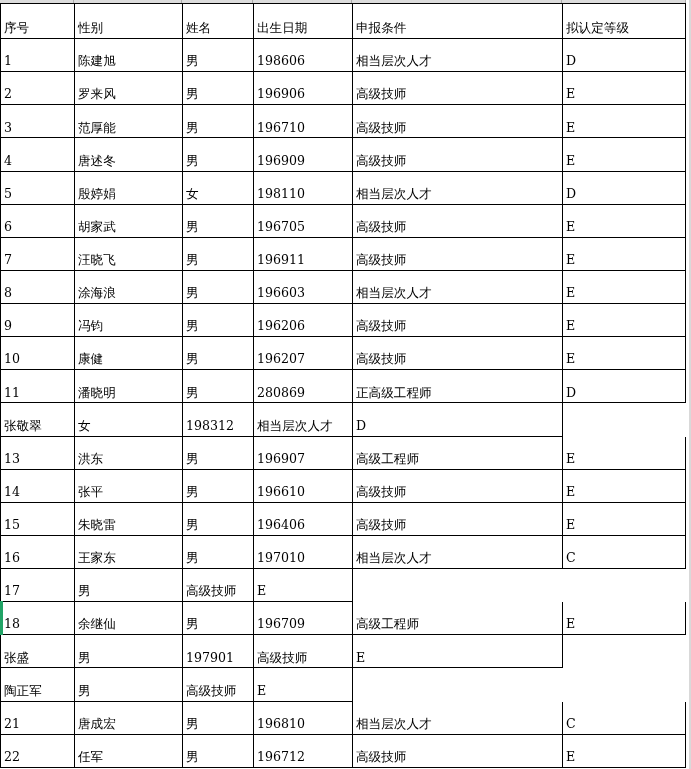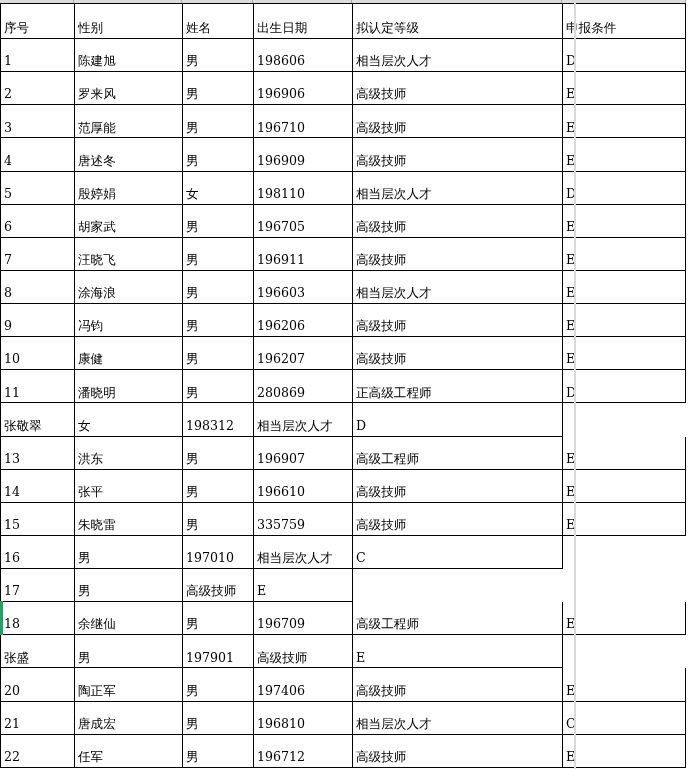--- a/index.html
+++ b/index.html
@@ -9,7 +9,7 @@
     font-family: "DejaVu Serif", "Liberation Serif", serif;
     overflow: hidden;
   }
-  .screen { position: relative; width: 576px; height: 769px; }
+  .screen { position: relative; width: 691px; height: 769px; }
 
   
   .top-strip {

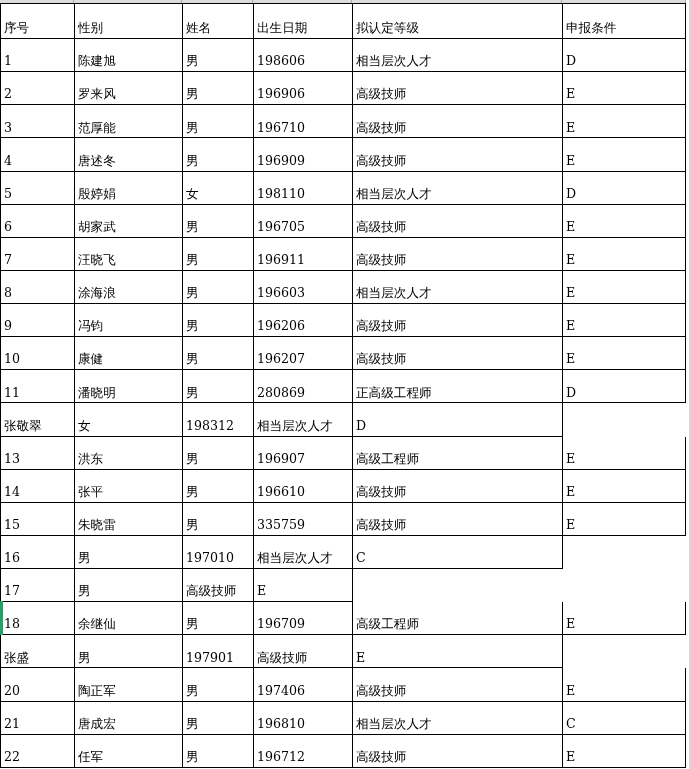--- a/index.html
+++ b/index.html
@@ -84,8 +84,8 @@
       <div class="cell">性别</div>
       <div class="cell">姓名</div>
       <div class="cell">出生日期</div>
+      <div class="cell">申报条件</div>
       <div class="cell">拟认定等级</div>
-      <div class="cell">申报条件</div>
     </div>
     <div>
         <div class="row">

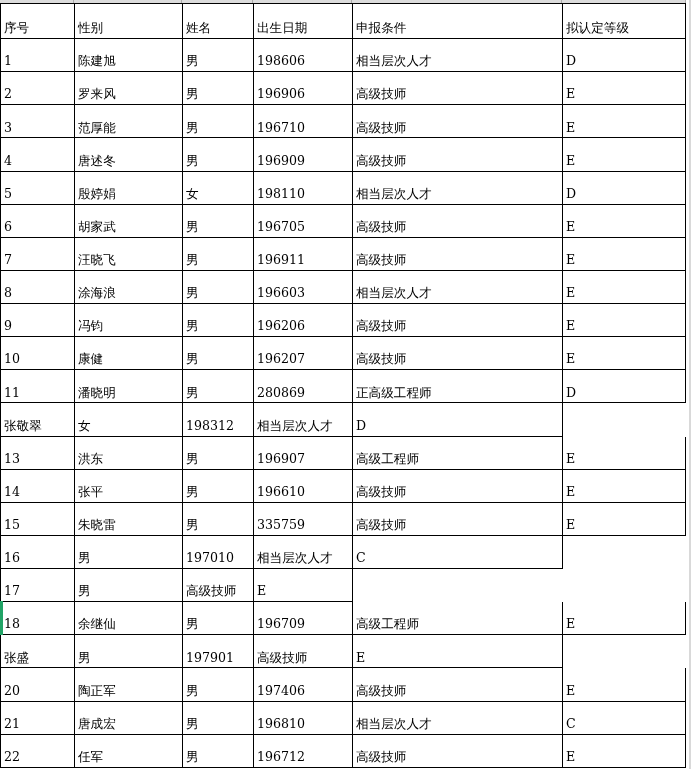--- a/index.html
+++ b/index.html
@@ -203,7 +203,7 @@
           <div class="cell">15</div>
           <div class="cell">朱晓雷</div>
           <div class="cell">男</div>
-          <div class="cell">335759</div>
+          <div class="cell">196406</div>
           <div class="cell">高级技师</div>
           <div class="cell">E</div>
         </div>

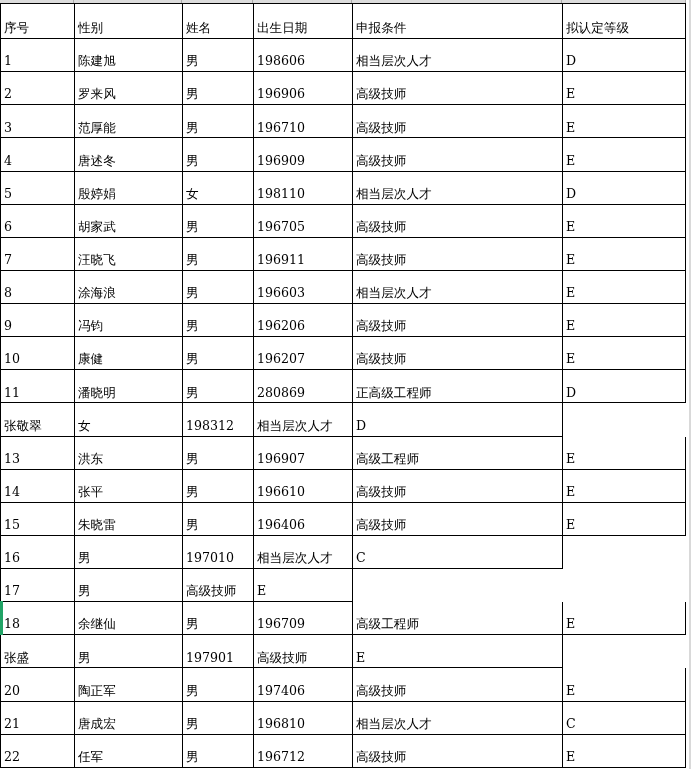--- a/index.html
+++ b/index.html
@@ -209,6 +209,7 @@
         </div>
         <div class="row">
           <div class="cell">16</div>
+          <div class="cell">王家东</div>
           <div class="cell">男</div>
           <div class="cell">197010</div>
           <div class="cell">相当层次人才</div>

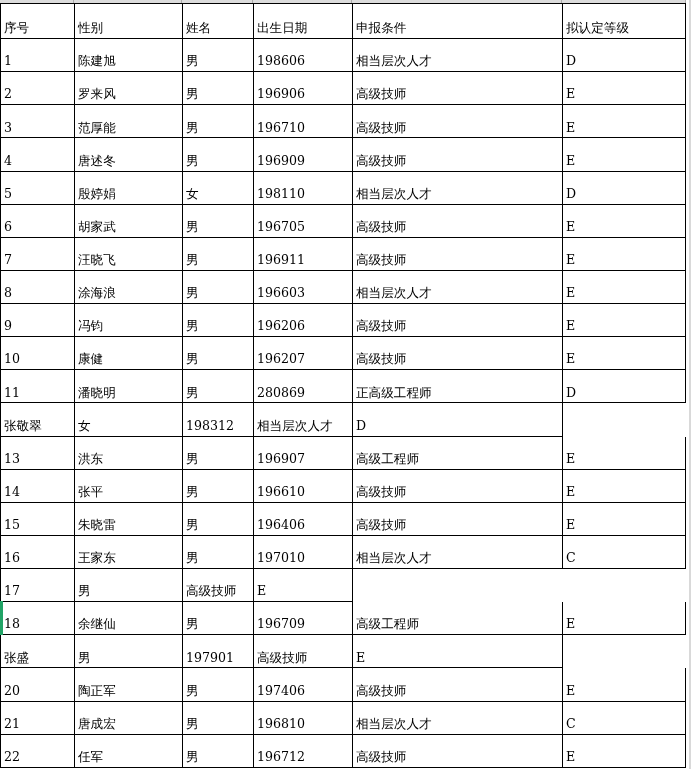--- a/index.html
+++ b/index.html
@@ -237,7 +237,6 @@
           <div class="cell">E</div>
         </div>
         <div class="row">
-          <div class="cell">20</div>
           <div class="cell">陶正军</div>
           <div class="cell">男</div>
           <div class="cell">197406</div>

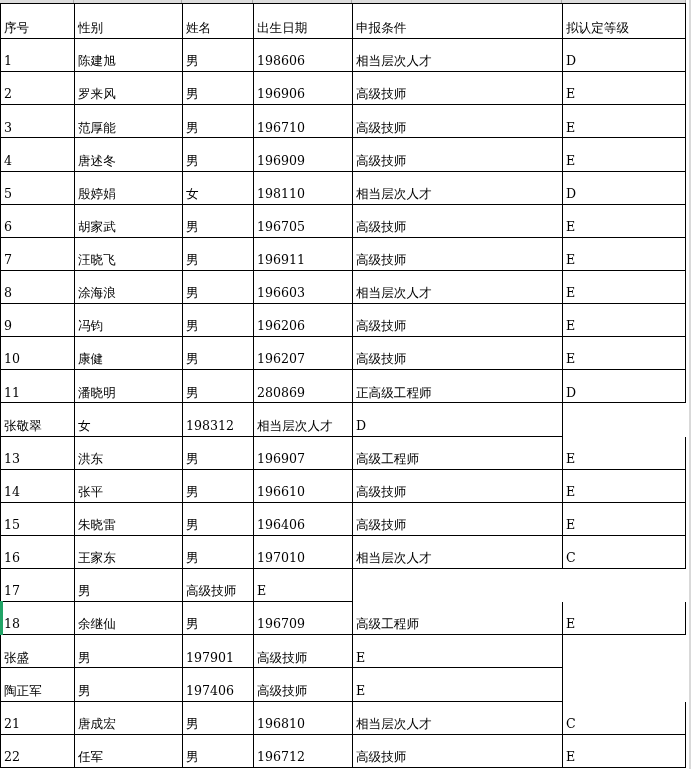--- a/index.html
+++ b/index.html
@@ -239,7 +239,6 @@
         <div class="row">
           <div class="cell">陶正军</div>
           <div class="cell">男</div>
-          <div class="cell">197406</div>
           <div class="cell">高级技师</div>
           <div class="cell">E</div>
         </div>

